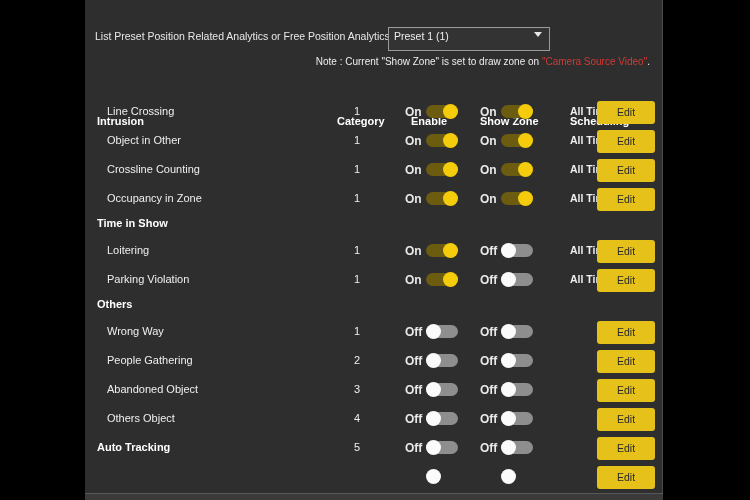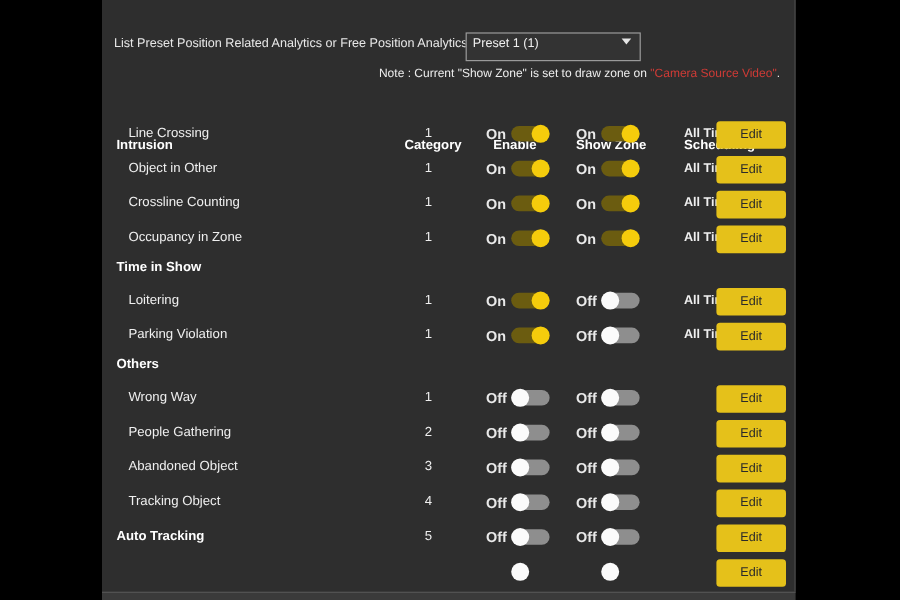--- a/index.html
+++ b/index.html
@@ -88,7 +88,7 @@
     position: absolute;
     left: 303px;
     top: 3px;
-    width: 146px;
+    width: 162px;
     height: 17px;
     background: #333333;
     border: 1px solid #9a9a9a;

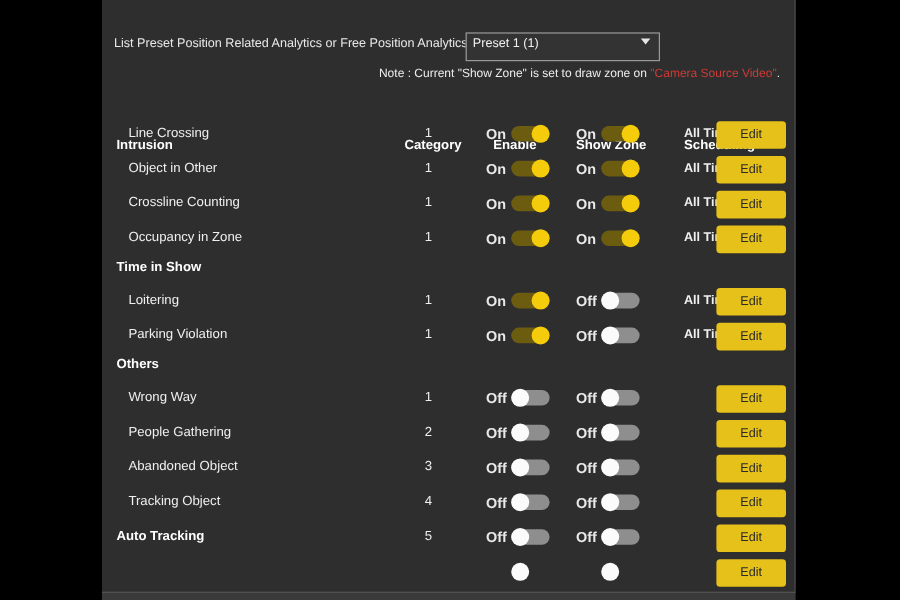--- a/index.html
+++ b/index.html
@@ -442,7 +442,7 @@
           <button class="edit-btn">Edit</button>
         </div>
         <div class="row">
-          <div class="item-label">Tracking Object</div>
+          <div class="item-label">Others Object</div>
           <div class="cat">4</div>
           <div class="state s-enable">Off</div>
           <div class="toggle t-enable off">

